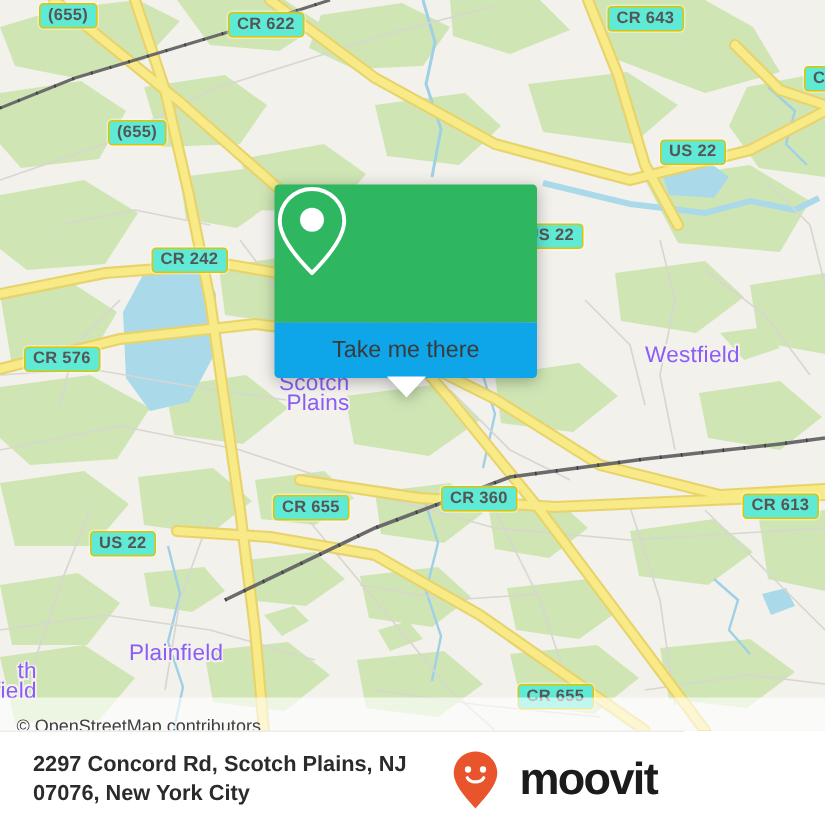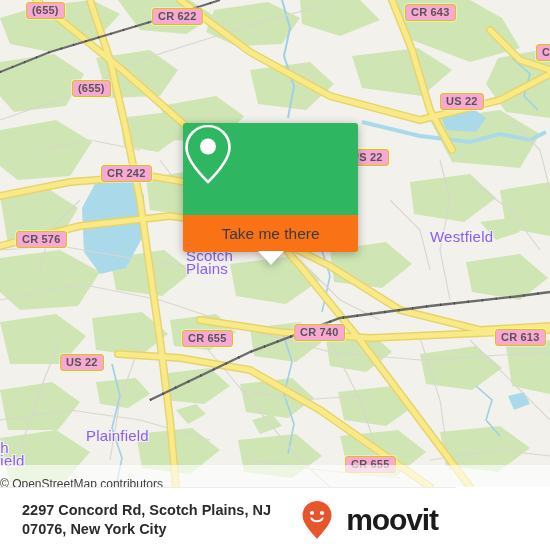--- a/index.html
+++ b/index.html
@@ -20,7 +20,7 @@
   .place.two{line-height:13px;text-align:left;}
 
   
-  .shield{position:absolute;background:#f9a8d4;border:1.5px solid #e0c400;
+  .shield{position:absolute;background:#5eead4;border:1.5px solid #e0c400;
           border-radius:3px;color:#555;font-size:11px;font-weight:bold;
           padding:1px 5px 2px;white-space:nowrap;letter-spacing:.2px;
           box-shadow:0 0 0 1px rgba(255,255,255,.35);}

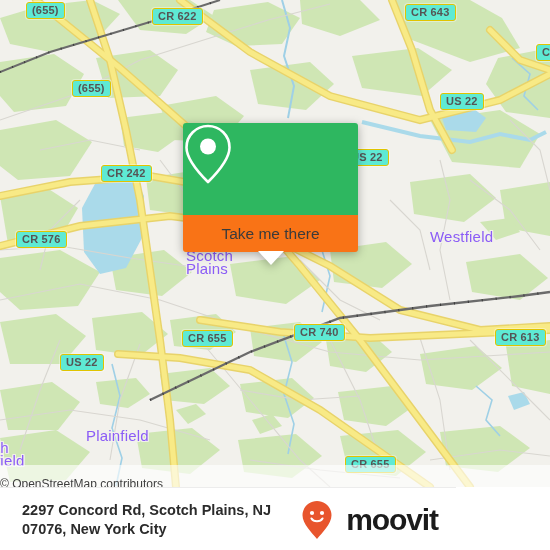--- a/index.html
+++ b/index.html
@@ -30,7 +30,7 @@
            filter:drop-shadow(0 2px 5px rgba(0,0,0,.30));}
   #callout .top{height:92px;border-radius:3px 3px 0 0;
                 display:flex;align-items:center;justify-content:center;}
-  #callout .bottom{background:#f97316;height:37px;border-radius:0 0 3px 3px;
+  #callout .bottom{background:#0ea5e9;height:37px;border-radius:0 0 3px 3px;
                    display:flex;align-items:center;justify-content:center;
                    color:#3b3b3b;font-size:15.5px;}
   #callout .tail{position:absolute;left:50%;bottom:-13px;margin-left:-13px;

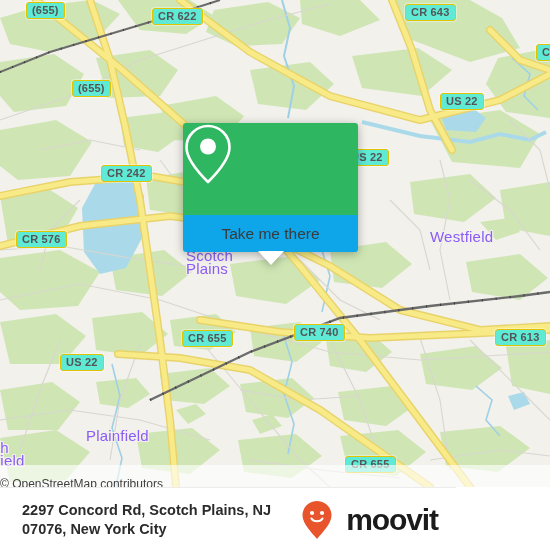--- a/index.html
+++ b/index.html
@@ -17,7 +17,7 @@
          white-space:nowrap;text-shadow:
            1px 0 #f2f1ec,-1px 0 #f2f1ec,0 1px #f2f1ec,0 -1px #f2f1ec,
            1px 1px #f2f1ec,-1px -1px #f2f1ec,1px -1px #f2f1ec,-1px 1px #f2f1ec;}
-  .place.two{line-height:13px;text-align:left;}
+  .place.two{line-height:13px;text-align:right;}
 
   
   .shield{position:absolute;background:#5eead4;border:1.5px solid #e0c400;

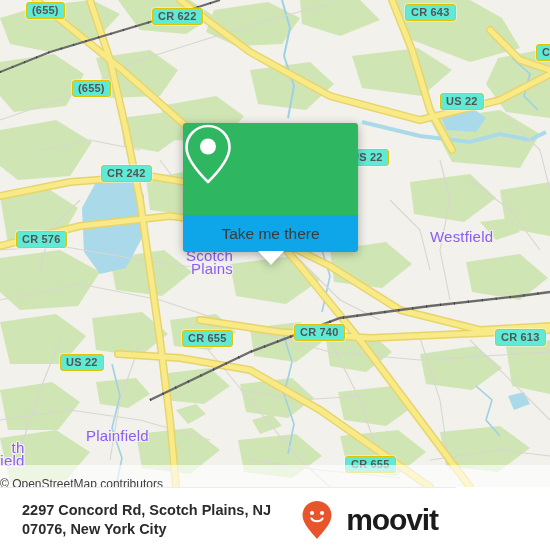--- a/index.html
+++ b/index.html
@@ -202,7 +202,7 @@
     <div class="shield" style="left:536px;top:44px;">CR</div>
     <div class="shield" style="left:16px;top:231px;">CR 576</div>
     <div class="shield" style="left:182px;top:330px;">CR 655</div>
-    <div class="shield" style="left:294px;top:324px;">CR 740</div>
+    <div class="shield" style="left:294px;top:324px;">CR 360</div>
     <div class="shield" style="left:495px;top:329px;">CR 613</div>
     <div class="shield" style="left:60px;top:354px;">US 22</div>
     <div class="shield" style="left:345px;top:456px;">CR 655</div>

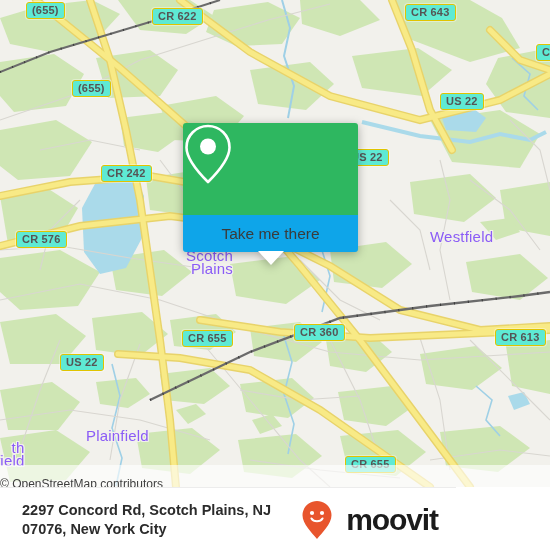--- a/index.html
+++ b/index.html
@@ -41,7 +41,7 @@
   #attrib{position:absolute;left:0;bottom:0;width:550px;height:22px;
           background:rgba(255,255,255,.62);
           display:flex;align-items:center;}
-  #attrib span{font-size:12px;color:#3f3f3f;margin-top:16px;}
+  #attrib span{font-size:12px;color:#3f3f3f;padding-left:11px;margin-top:16px;}
 
   
   #footer{position:absolute;left:0;top:487px;width:456px;height:63px;

